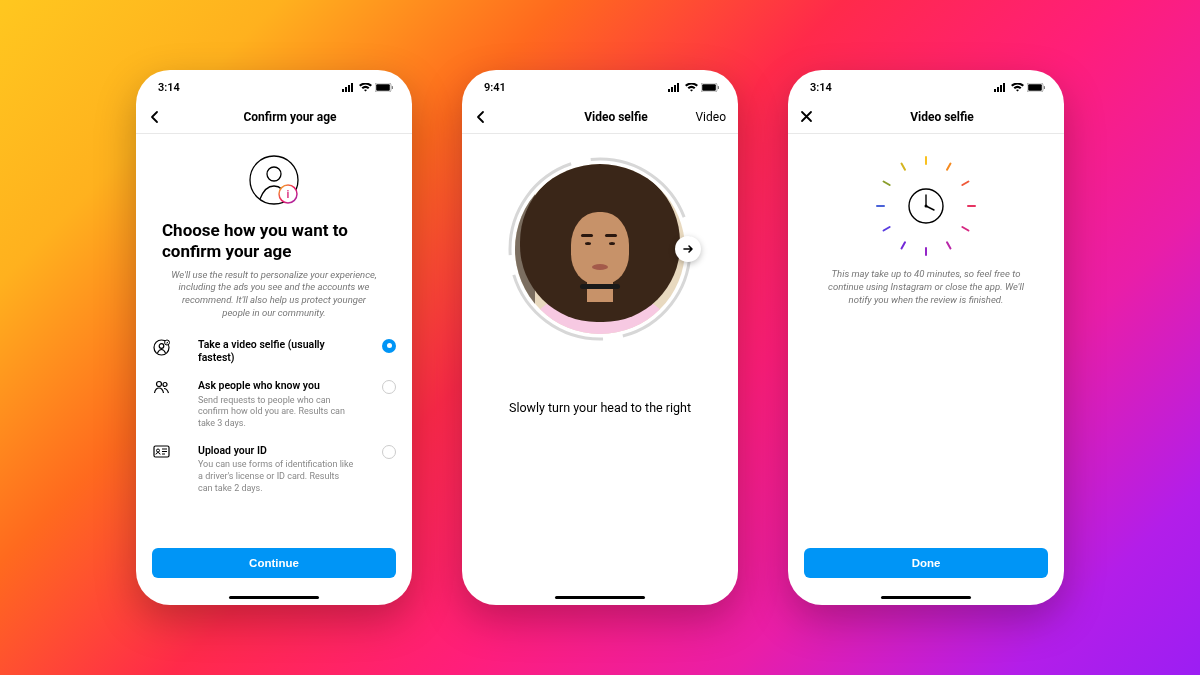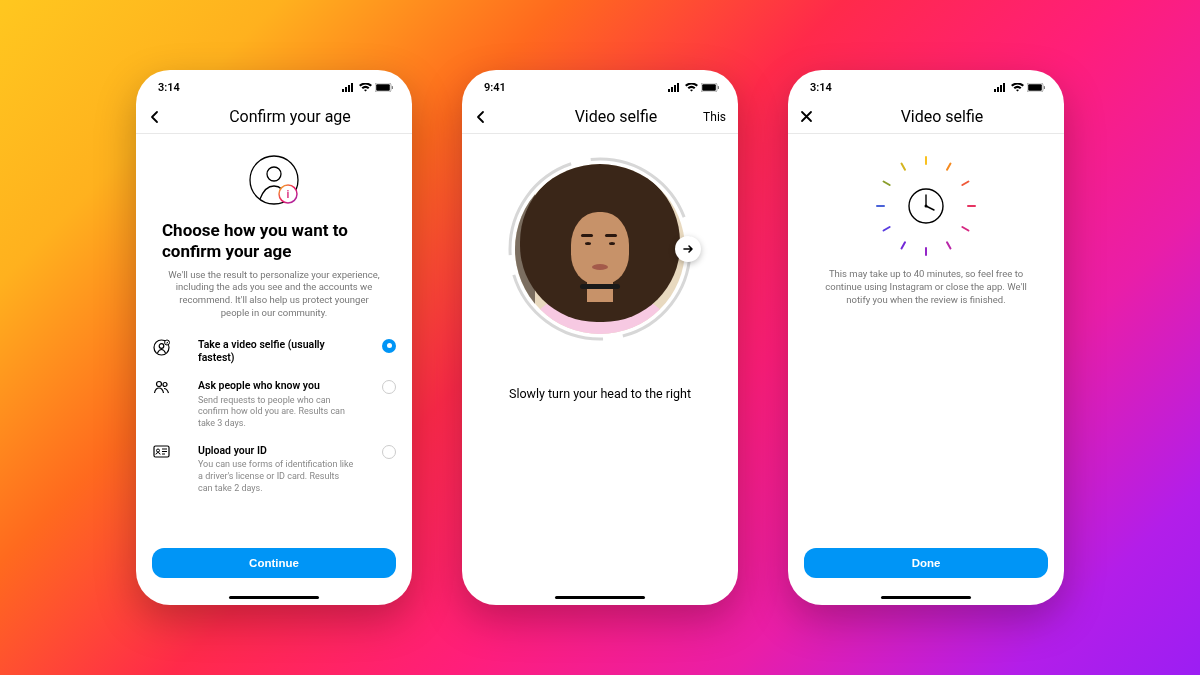--- a/index.html
+++ b/index.html
@@ -41,7 +41,7 @@
     position: relative;
     border-bottom: 1px solid #e8e8e8;
   }
-  .nav-title { font-size: 16px; font-weight: 400; margin-left: 32px; }
+  .nav-title { font-size: 12px; font-weight: 700; margin-left: 32px; }
   .nav-left { position: absolute; left: 12px; display:flex; align-items:center; }
   .nav-right { position: absolute; right: 12px; font-size: 12px; }
   .content { flex: 1; padding: 14px 16px 10px; display: flex; flex-direction: column; overflow:hidden;}

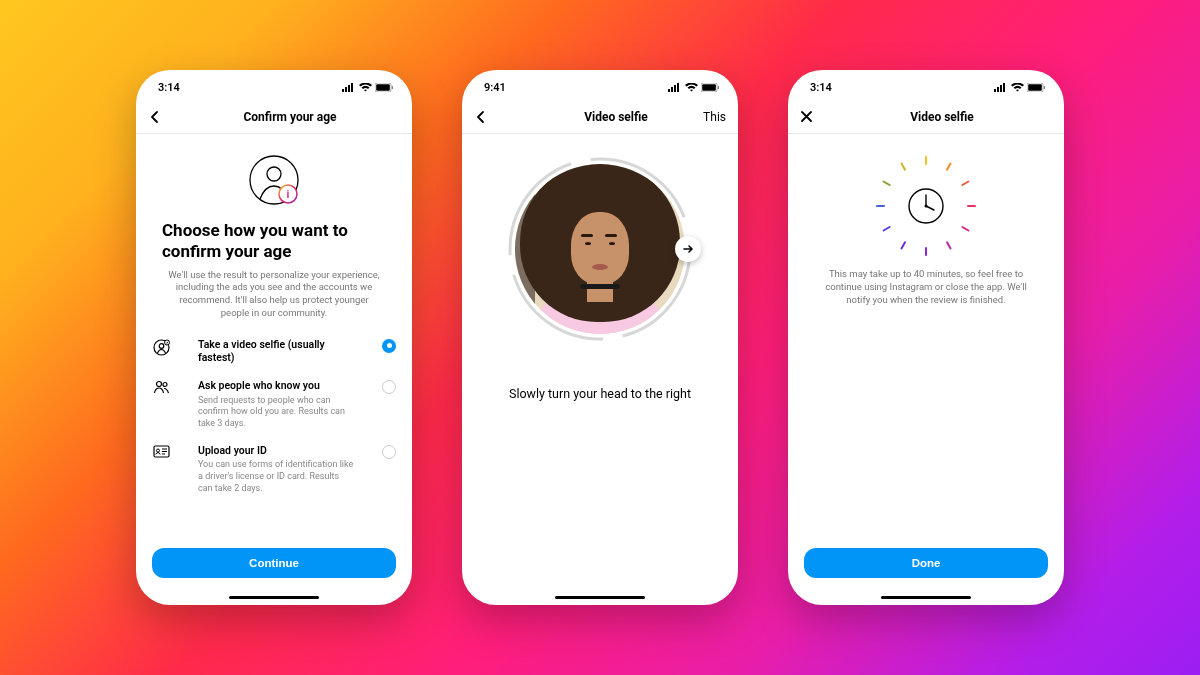--- a/index.html
+++ b/index.html
@@ -225,7 +225,7 @@
         </svg>
     </span>
     <span class="nav-title">Video selfie</span>
-    <span class="nav-right">This</span>
+    <span class="nav-right">Video</span>
   </div>
   <div class="content">
     <div class="selfie-ring">

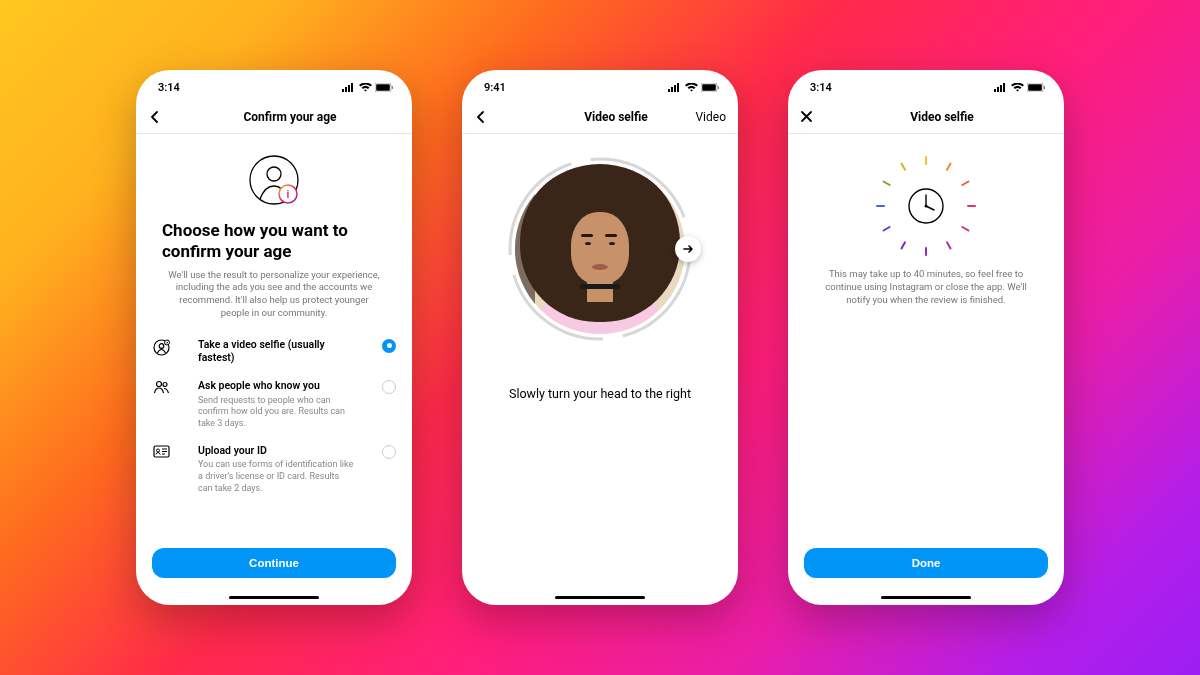--- a/index.html
+++ b/index.html
@@ -47,7 +47,7 @@
   .content { flex: 1; padding: 14px 16px 10px; display: flex; flex-direction: column; overflow:hidden;}
   .illus { display:flex; justify-content:center; margin: 4px 0 10px; }
   h2.heading { font-size: 17px; font-weight: 700; line-height:1.25; margin: 2px 10px 6px; }
-  .subtext { font-size: 9.5px; color:#777; text-align:center; line-height:1.35; margin: 0 16px 12px; }
+  .subtext { font-size: 9.5px; color:#777; text-align:center; line-height:1.35; margin: 0 16px 12px; font-style: italic; }
   .option { display:flex; align-items:flex-start; gap:28px; padding: 6px 0 8px; }
   .opt-icon { width:18px; flex-shrink:0; margin-top:1px; display:flex; justify-content:center; }
   .opt-text { flex:1; }

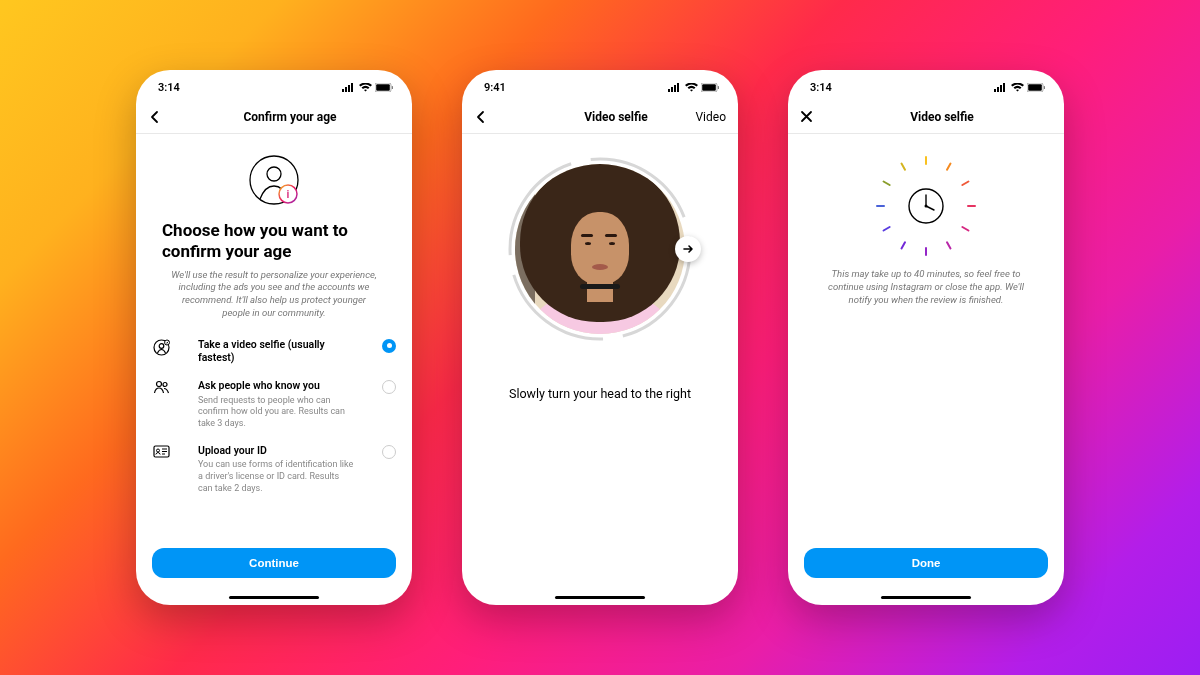--- a/index.html
+++ b/index.html
@@ -75,7 +75,7 @@
     box-shadow:0 2px 6px rgba(0,0,0,0.25);
     display:flex; align-items:center; justify-content:center;
   }
-  .instruction { font-size:12.5px; text-align:center; margin-top:38px; font-weight:400; }
+  .instruction { font-size:12.5px; text-align:center; margin-top:52px; font-weight:400; }
   
   .hair { position:absolute; width:160px; height:160px; left:5px; top:-2px; background:#3a2618; border-radius:50% 50% 48% 48%; }
   .face { position:absolute; width:58px; height:72px; left:56px; top:48px; background:#c79269; border-radius:46% 46% 42% 42%; }

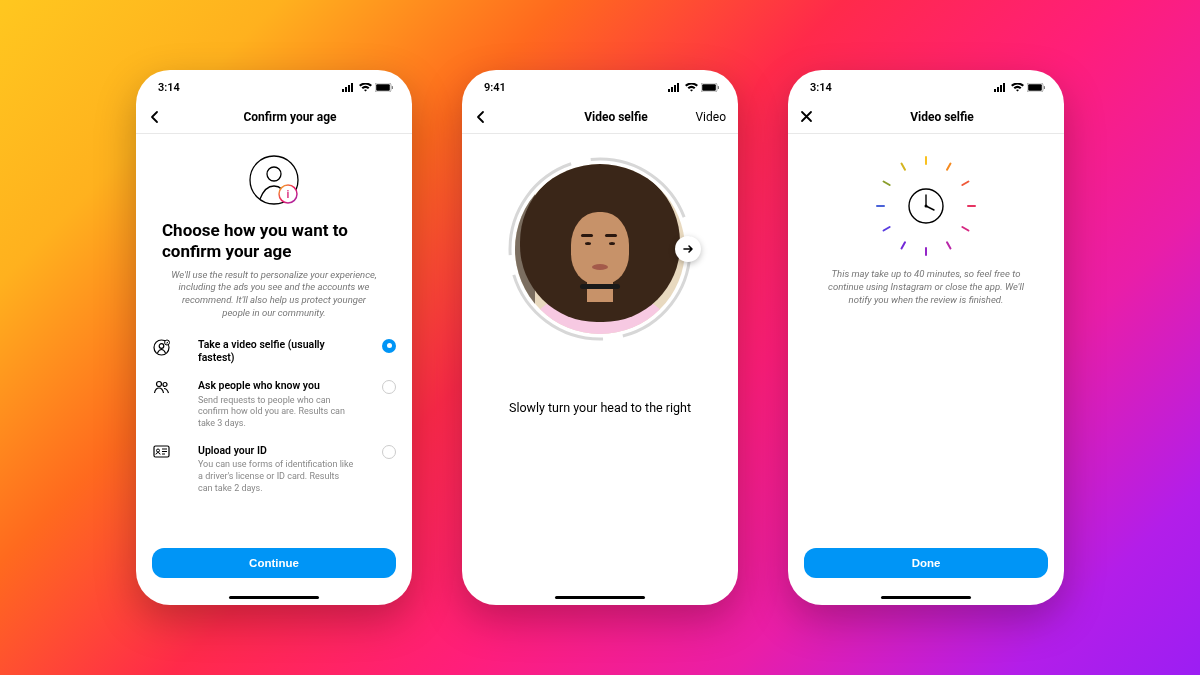--- a/index.html
+++ b/index.html
@@ -57,7 +57,7 @@
   .radio.selected { border:none; background:#0095f6; display:flex; align-items:center; justify-content:center; }
   .radio.selected::after { content:""; width:5px; height:5px; border-radius:50%; background:#fff; }
   .btn-primary {
-    background:#0095f6; color:#fff; border:none; border-radius:12px;
+    background:#0095f6; color:#fff; border:none; border-radius:6px;
     font-size:11.5px; font-weight:600; padding:9px 0; text-align:center;
     margin-top:auto; margin-bottom:6px;
   }

